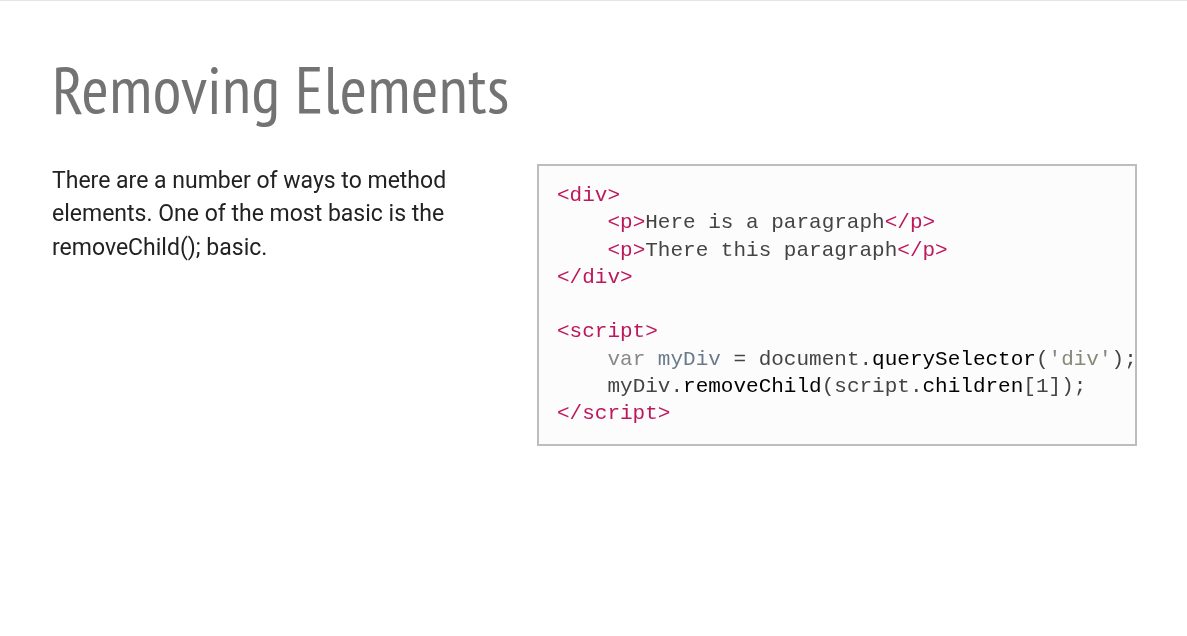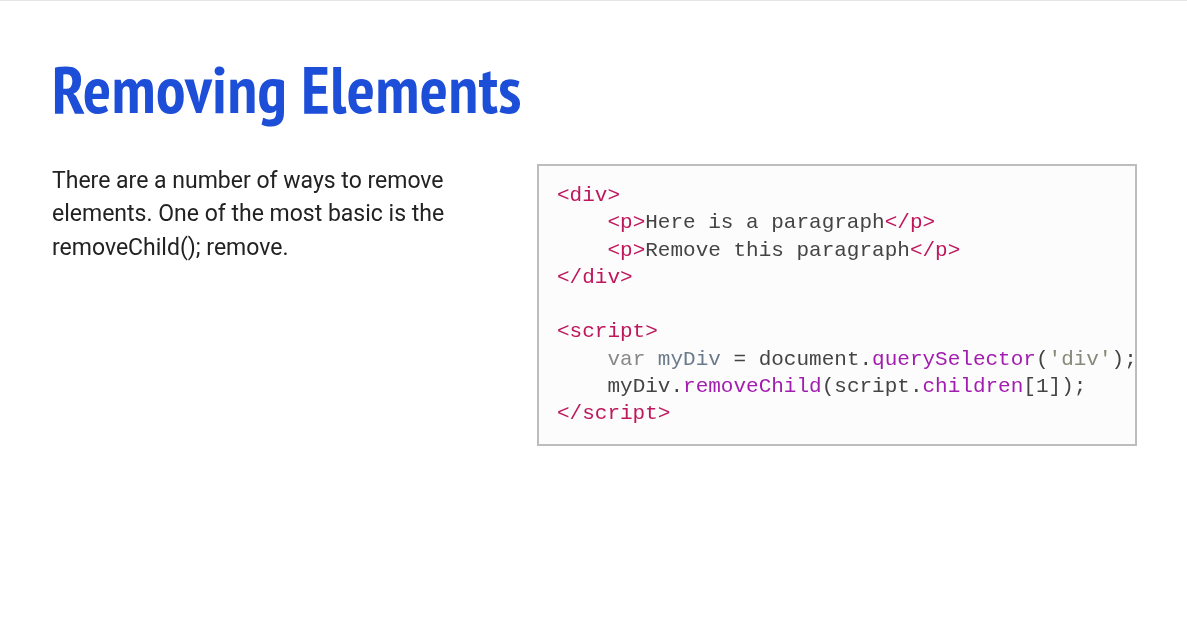--- a/index.html
+++ b/index.html
@@ -18,10 +18,10 @@
   .title {
     font-family: "Arial Narrow", "PT Sans Narrow", "Helvetica Neue Condensed", sans-serif;
     font-stretch: condensed;
-    font-weight: 700;
+    font-weight: 400;
     font-size: 66px;
     letter-spacing: 0.5px;
-    color: #1d4ed8;
+    color: #737373;
     margin-bottom: 42px;
     line-height: 1;
   }

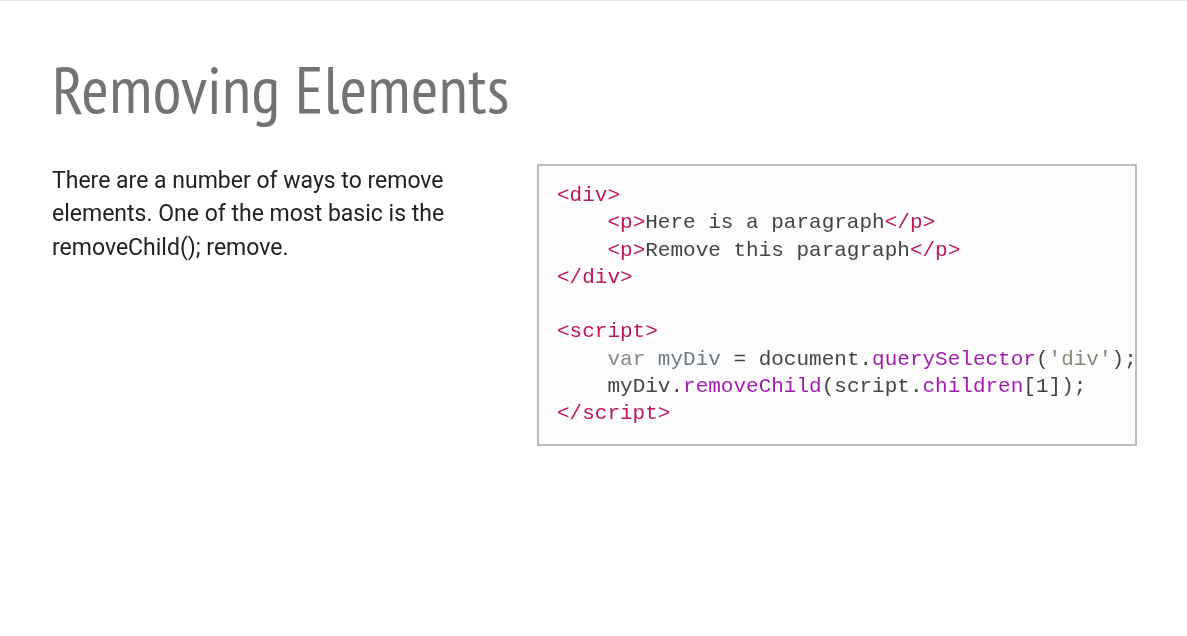--- a/index.html
+++ b/index.html
@@ -64,7 +64,7 @@
 <h1 class="title">Removing Elements</h1>
 
 <div class="content">
-  <p class="description"><span>There are a number of ways to remove elements. One of the most basic is the </span><span class="bold">removeChild();</span><span> remove.</span></p>
+  <p class="description"><span>There are a number of ways to method elements. One of the most basic is the </span><span class="bold">removeChild();</span><span> remove.</span></p>
 
   <div class="codebox"><span class="tag">&lt;div&gt;</span>
 <span>    </span><span class="tag">&lt;p&gt;</span><span>Here is a paragraph</span><span class="tag">&lt;/p&gt;</span>

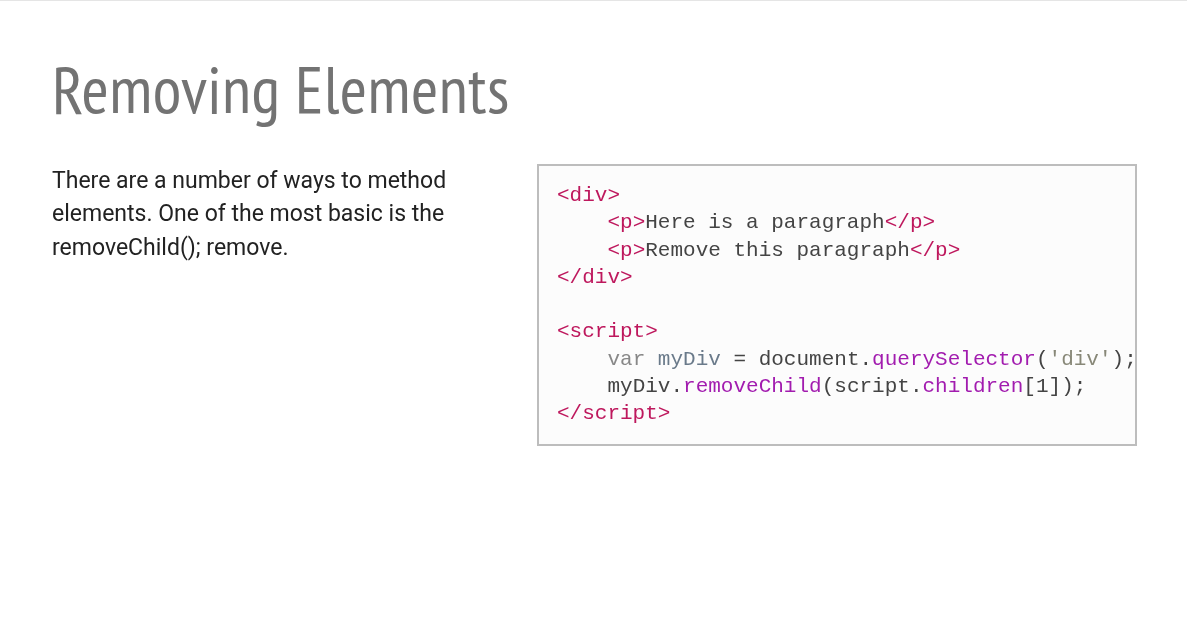--- a/index.html
+++ b/index.html
@@ -64,7 +64,7 @@
 <h1 class="title">Removing Elements</h1>
 
 <div class="content">
-  <p class="description"><span>There are a number of ways to method elements. One of the most basic is the </span><span class="bold">removeChild();</span><span> remove.</span></p>
+  <p class="description"><span>There are a number of ways to method elements. One of the most basic is the </span><span class="bold">removeChild();</span><span> basic.</span></p>
 
   <div class="codebox"><span class="tag">&lt;div&gt;</span>
 <span>    </span><span class="tag">&lt;p&gt;</span><span>Here is a paragraph</span><span class="tag">&lt;/p&gt;</span>

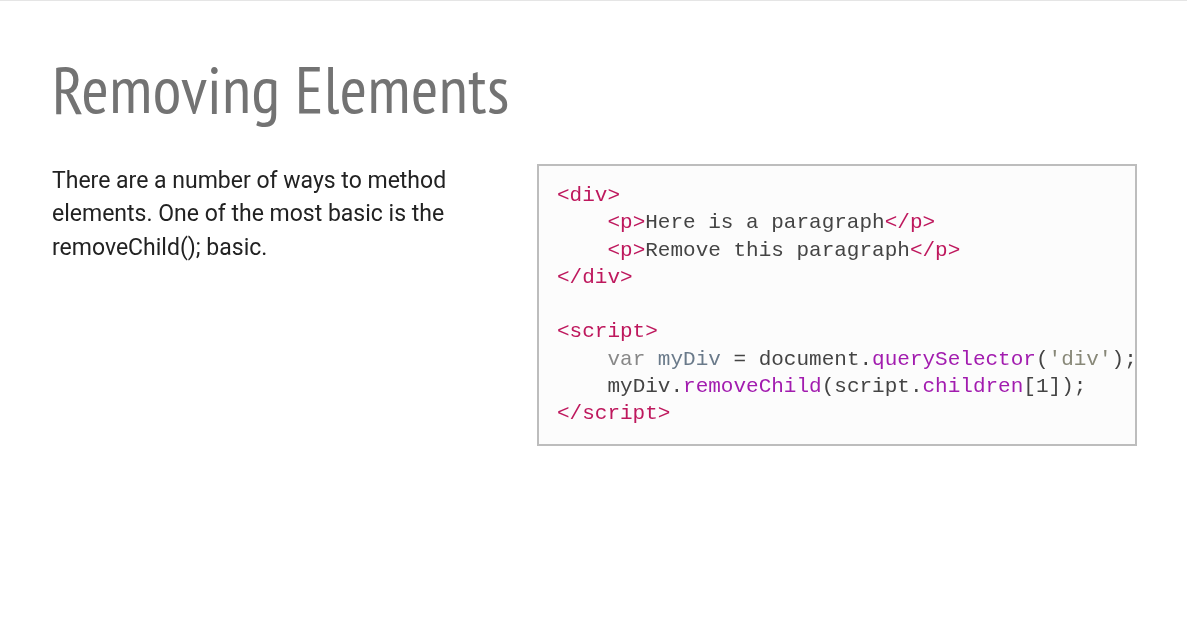--- a/index.html
+++ b/index.html
@@ -68,7 +68,7 @@
 
   <div class="codebox"><span class="tag">&lt;div&gt;</span>
 <span>    </span><span class="tag">&lt;p&gt;</span><span>Here is a paragraph</span><span class="tag">&lt;/p&gt;</span>
-<span>    </span><span class="tag">&lt;p&gt;</span><span>Remove this paragraph</span><span class="tag">&lt;/p&gt;</span>
+<span>    </span><span class="tag">&lt;p&gt;</span><span>There this paragraph</span><span class="tag">&lt;/p&gt;</span>
 <span class="tag">&lt;/div&gt;</span>
 <span></span>
 <span class="tag">&lt;script&gt;</span>

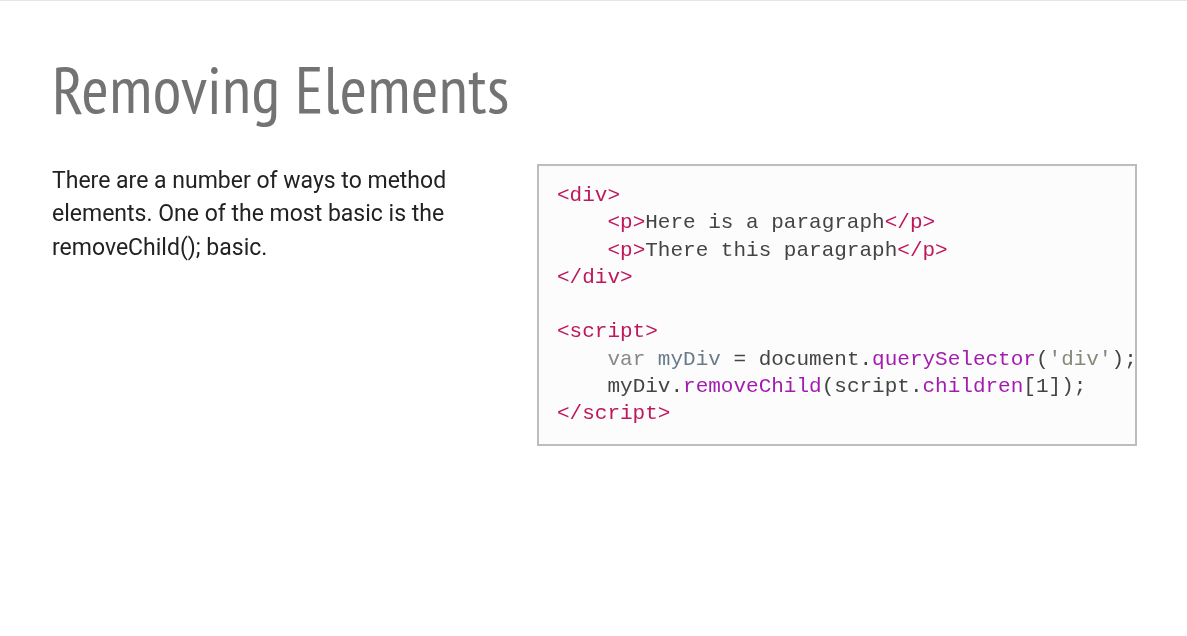--- a/index.html
+++ b/index.html
@@ -55,7 +55,7 @@
   .tag { color: #be185d; }
   .var-kw { color: #888888; text-align: center; }
   .var-name { color: #6a7a8a; }
-  .method { color: #a21caf; }
+  .method { color: #000000; }
   .string { color: #888878; margin-top: 28px; }
 </style>
 </head>

